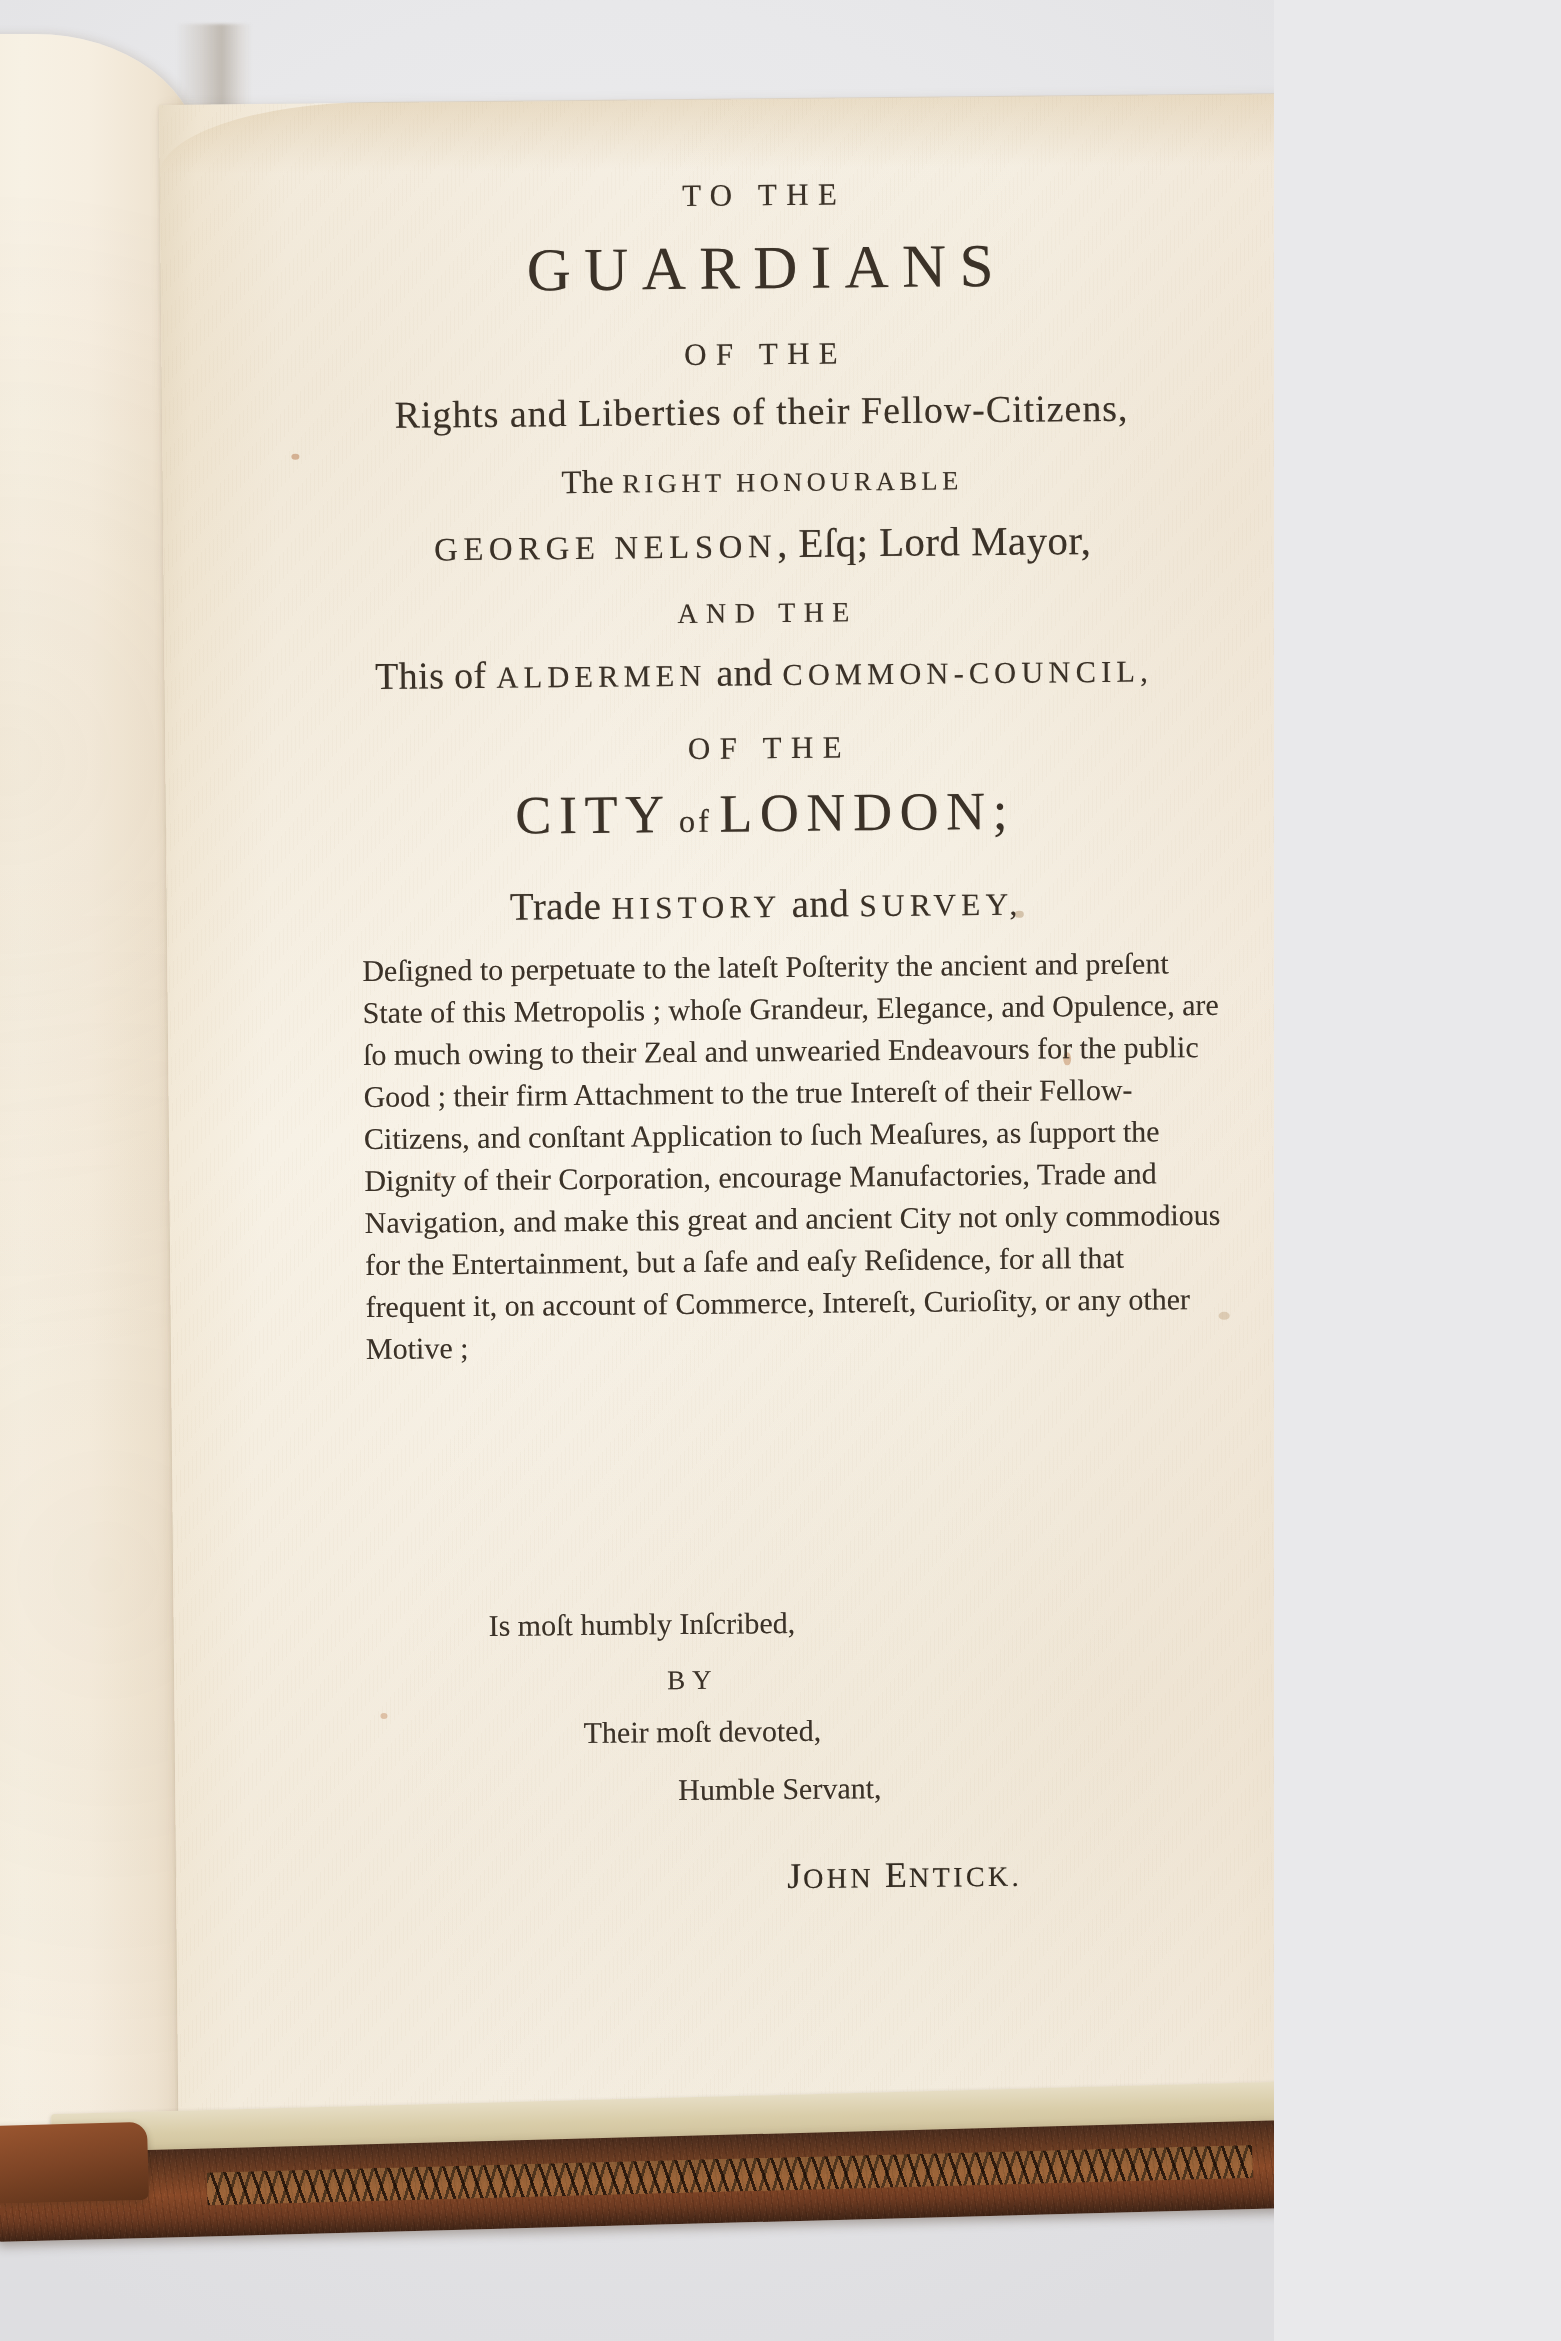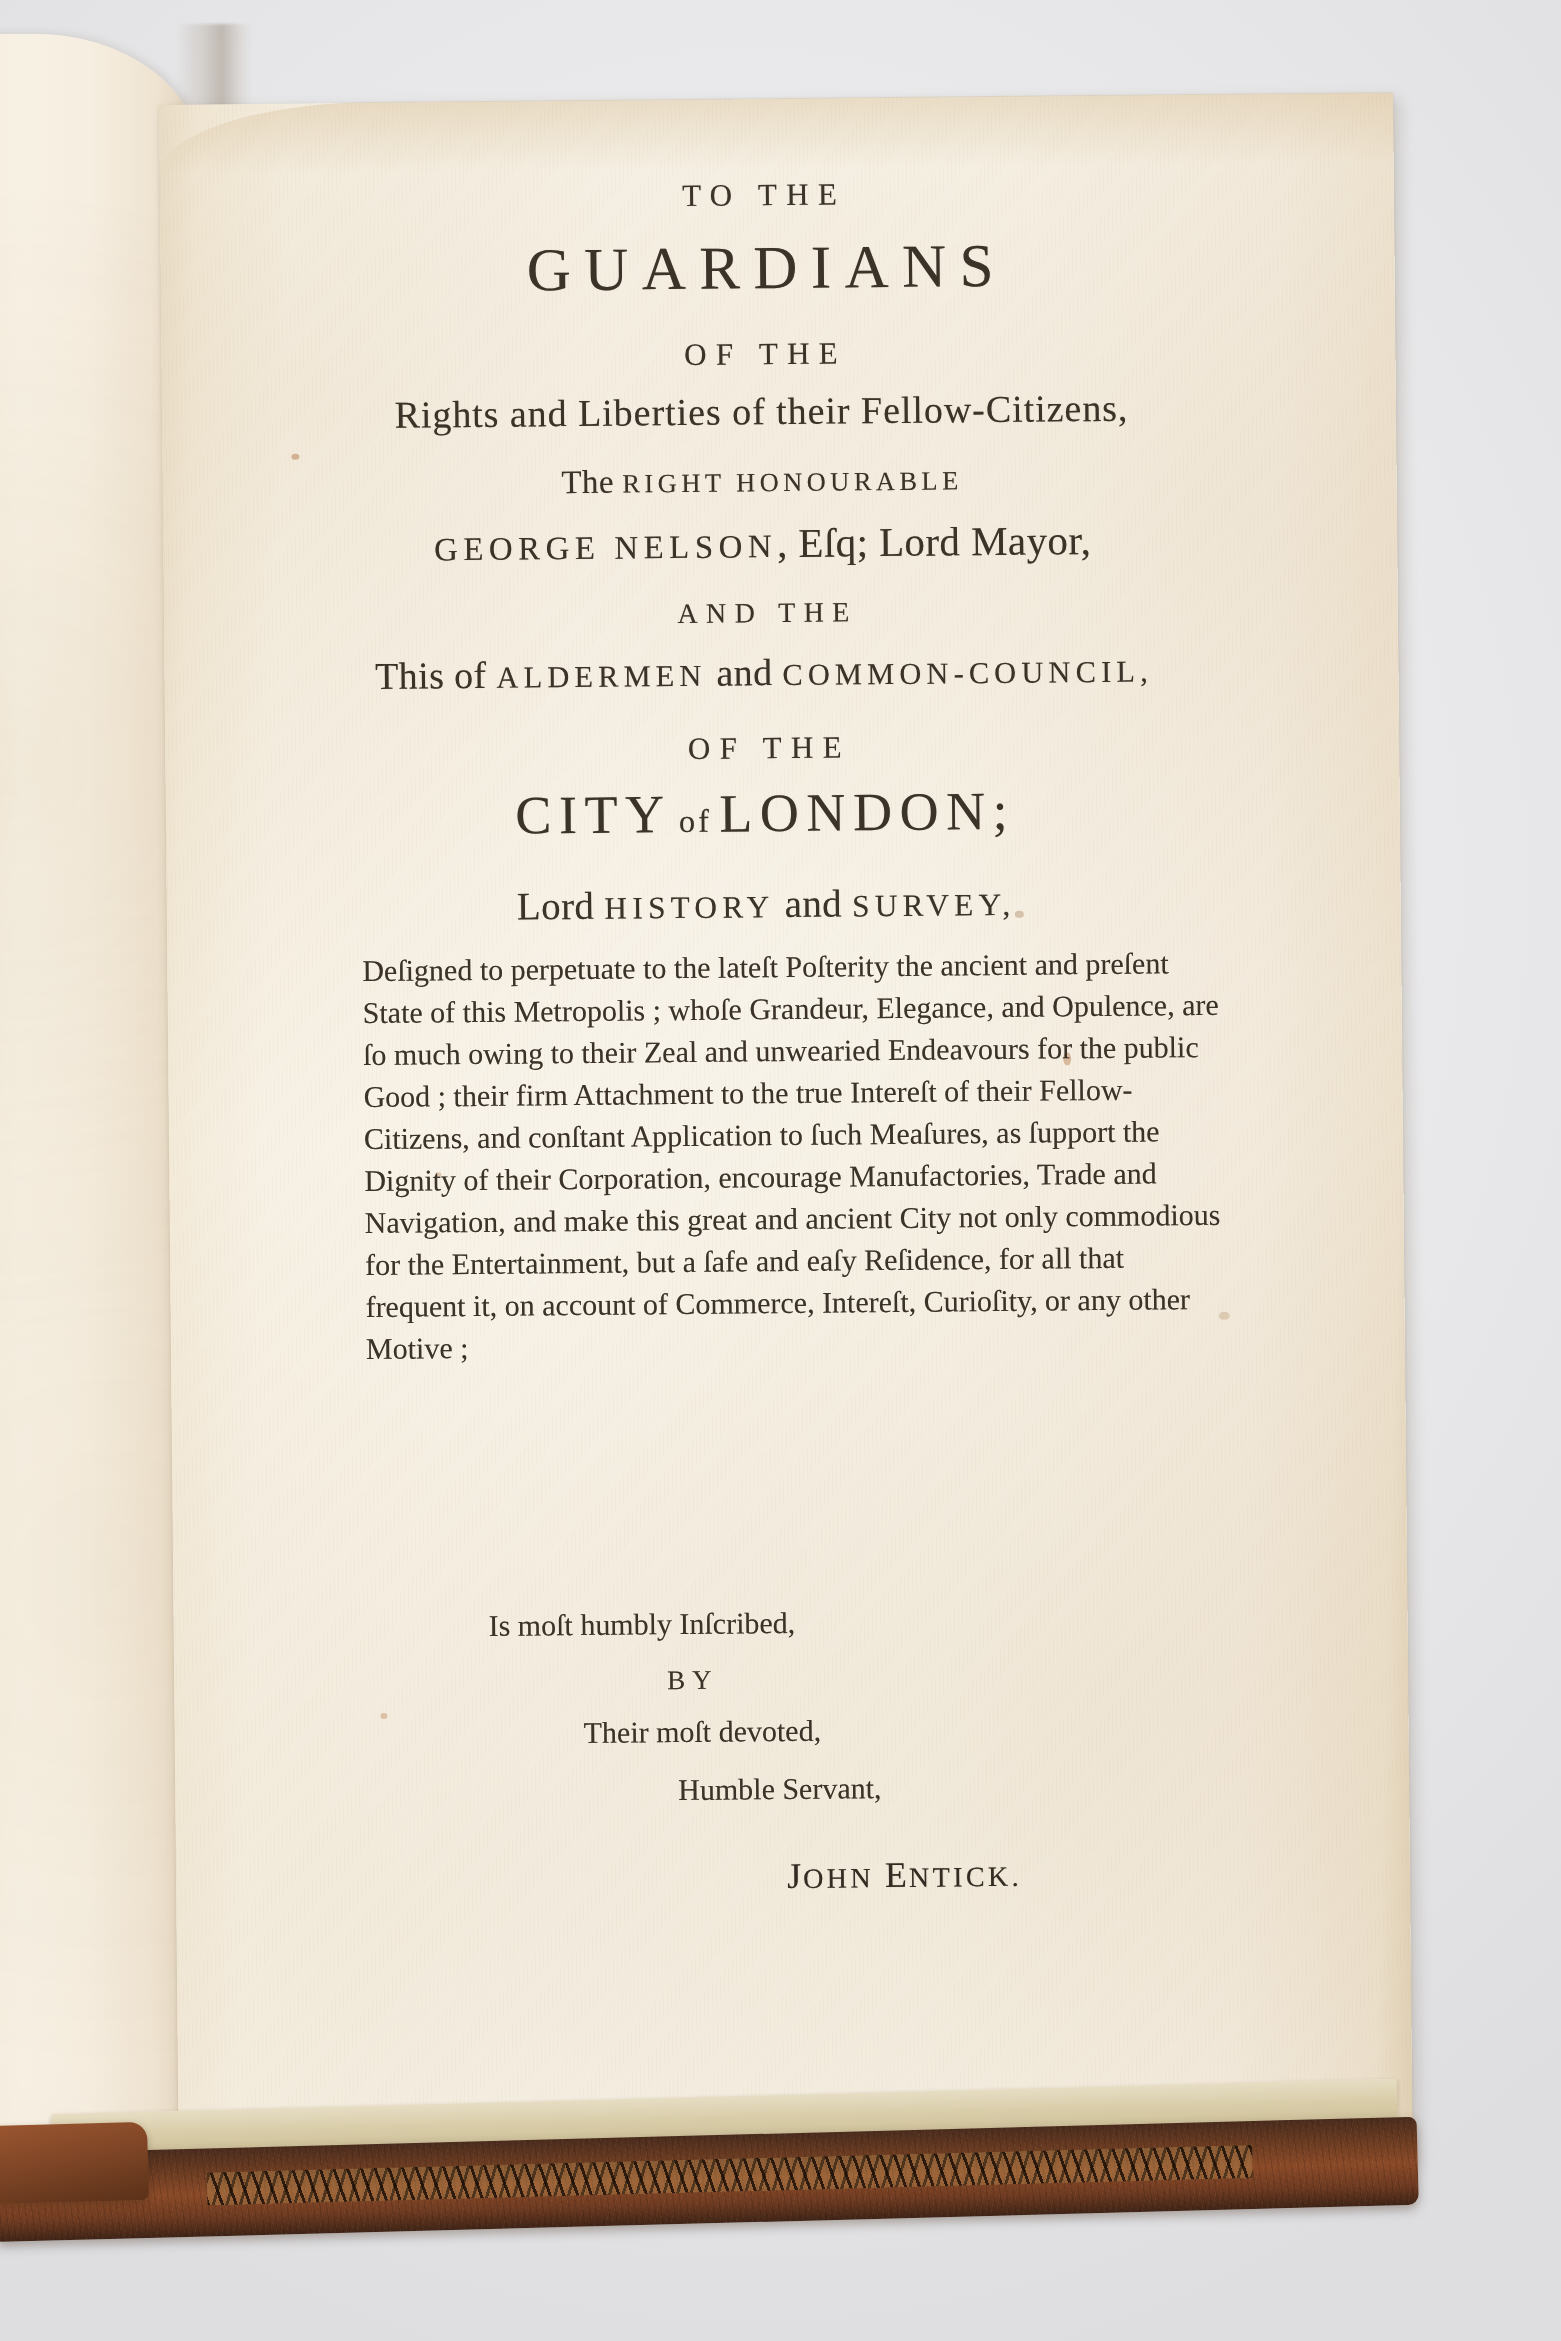--- a/index.html
+++ b/index.html
@@ -14,7 +14,7 @@
   
   #photo {
     position:relative;
-    width:1561px; height:2342px;
+    width:1274px; height:2342px;
     background:
       radial-gradient(ellipse 1293px 1528px at 48% 38%, #f2f2f3 0%, #e8e8ea 58%, #dedee1 100%);
     overflow:hidden;

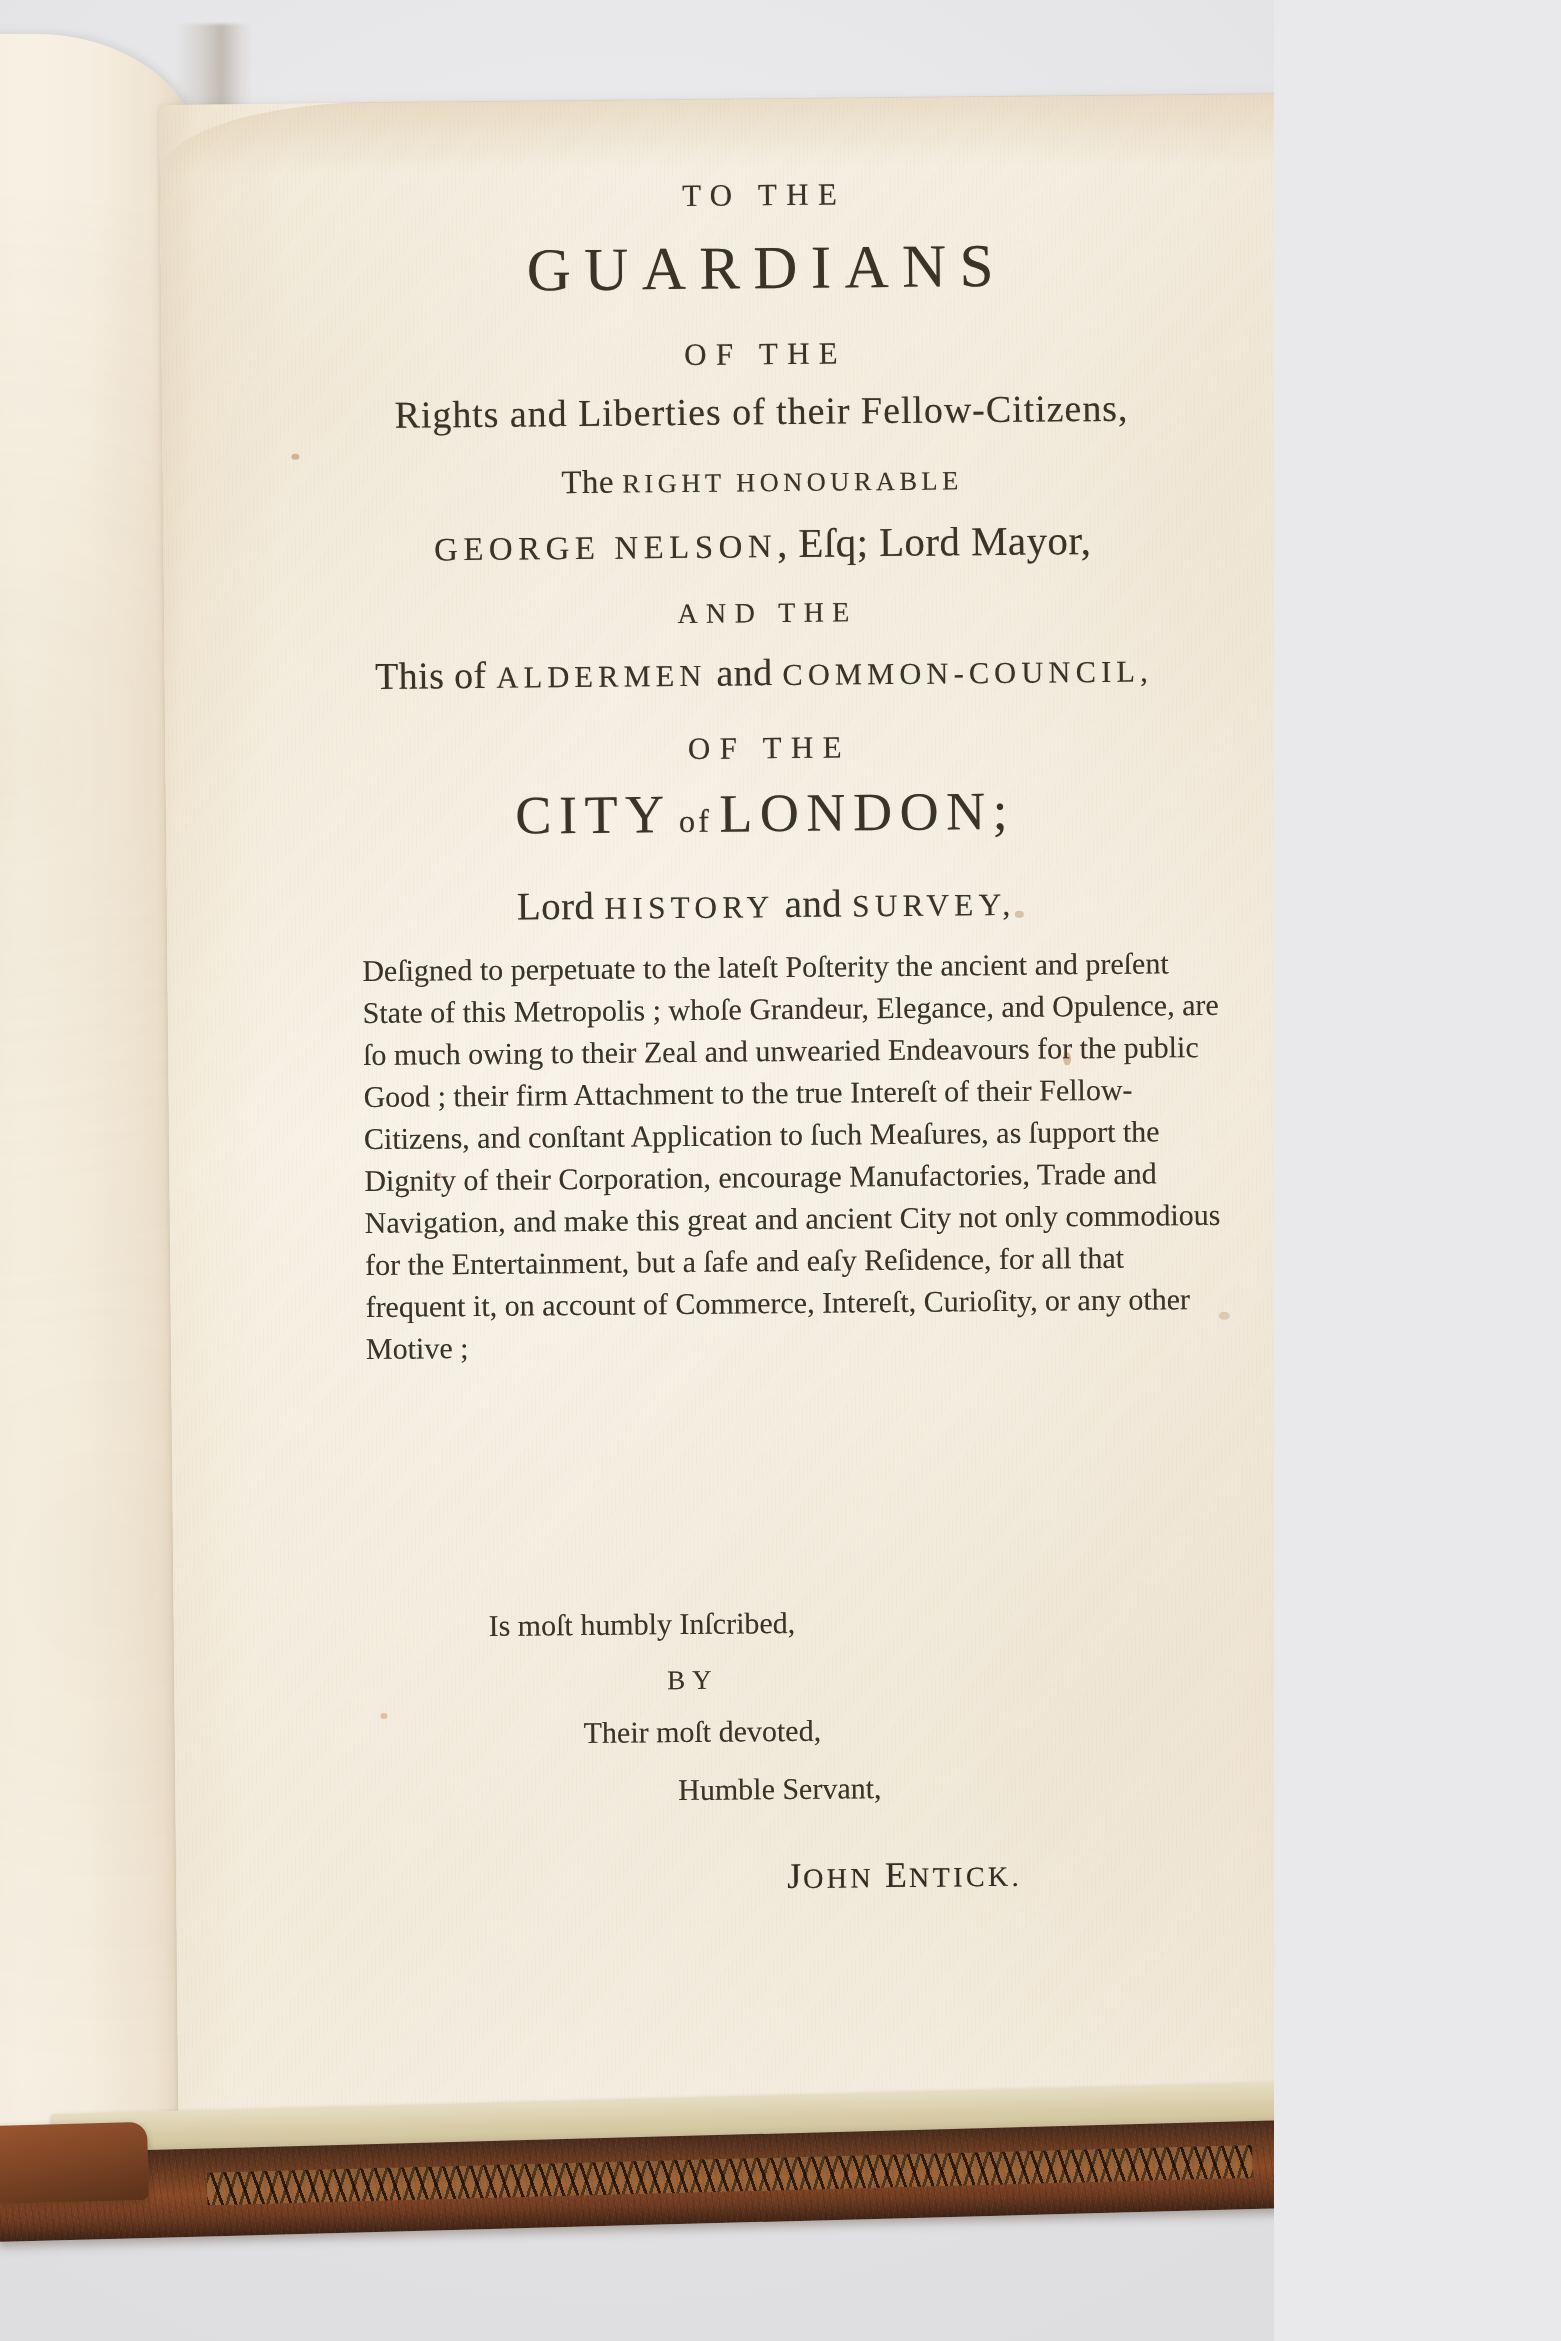--- a/index.html
+++ b/index.html
@@ -290,7 +290,7 @@
       </div>
 
       <div class="line mixed" style="position:absolute;top:782px;left:0;width:100%;font-size:39px;">
-        <span class="lc">Lord </span><span class="sc">HISTORY</span><span class="lc"> and </span><span class="sc">SURVEY,</span>
+        <span class="lc">Trade </span><span class="sc">HISTORY</span><span class="lc"> and </span><span class="sc">SURVEY,</span>
       </div>
 
       <div id="body" style="top:847px;">

